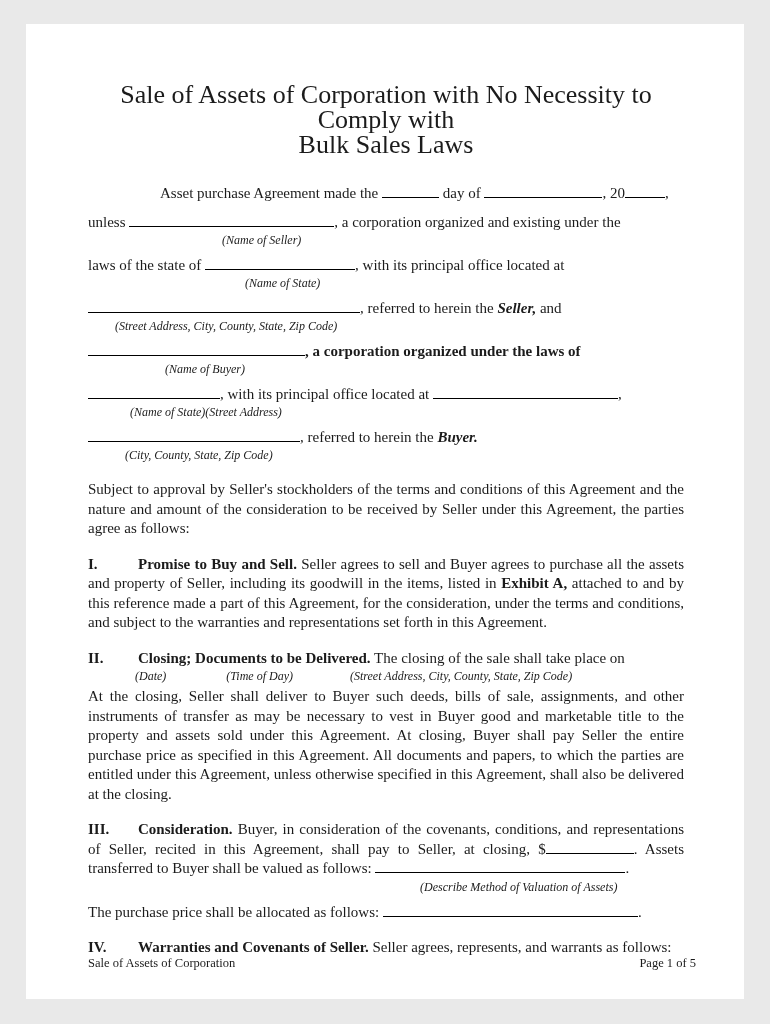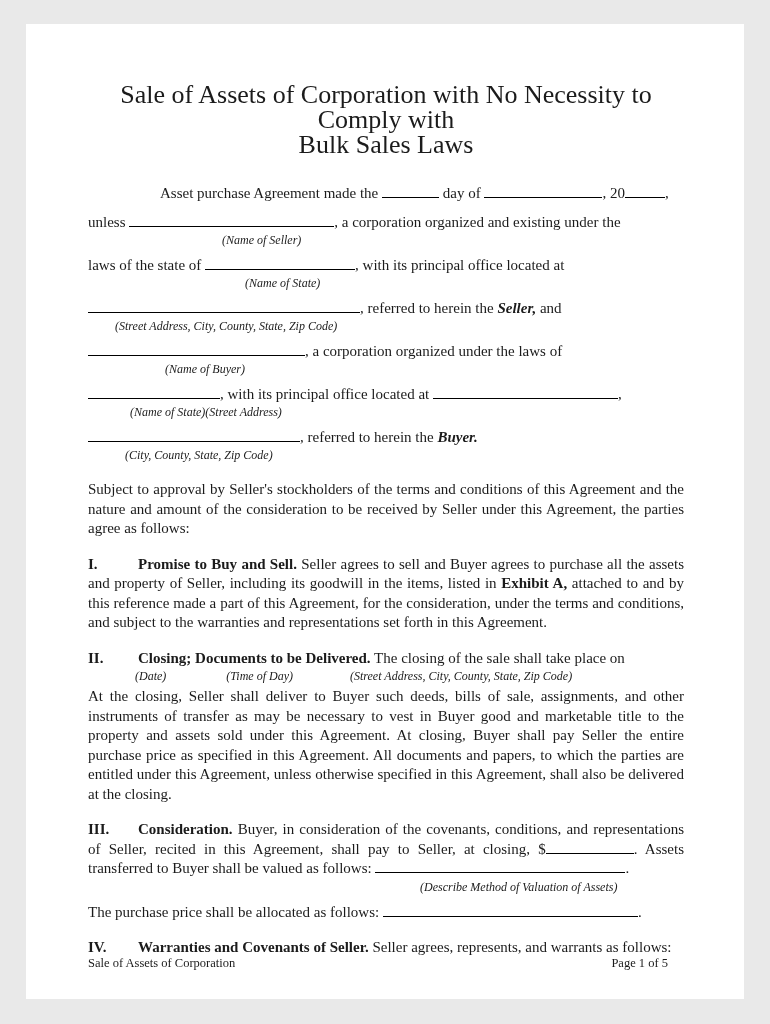--- a/index.html
+++ b/index.html
@@ -50,7 +50,7 @@
       <div class="cap"><span style="margin-left: 157px;">(Name of State)</span></div>
       <div class="fline" style="margin-top: 8px;"><span class="blank" style="width: 272px;"></span><span class="">, referred to herein the </span><span class="boldit">Seller,</span><span class=""> and</span></div>
       <div class="cap"><span style="margin-left: 27px;">(Street Address, City, County, State, Zip Code)</span></div>
-      <div class="fline" style="margin-top: 8px;"><span class="blank" style="width: 217px;"></span><span class="">, a corporation organized under the laws of</span></div>
+      <div class="fline" style="margin-top: 8px; font-weight: bold;"><span class="blank" style="width: 217px;"></span><span class="">, a corporation organized under the laws of</span></div>
       <div class="cap"><span style="margin-left: 77px;">(Name of Buyer)</span></div>
       <div class="fline" style="margin-top: 8px;"><span class="blank" style="width: 132px;"></span><span class="">, with its principal office located at </span><span class="blank" style="width: 185px;"></span><span class="">,</span></div>
       <div class="cap"><span style="margin-left: 42px;">(Name of State)</span><span style="">(Street Address)</span></div>

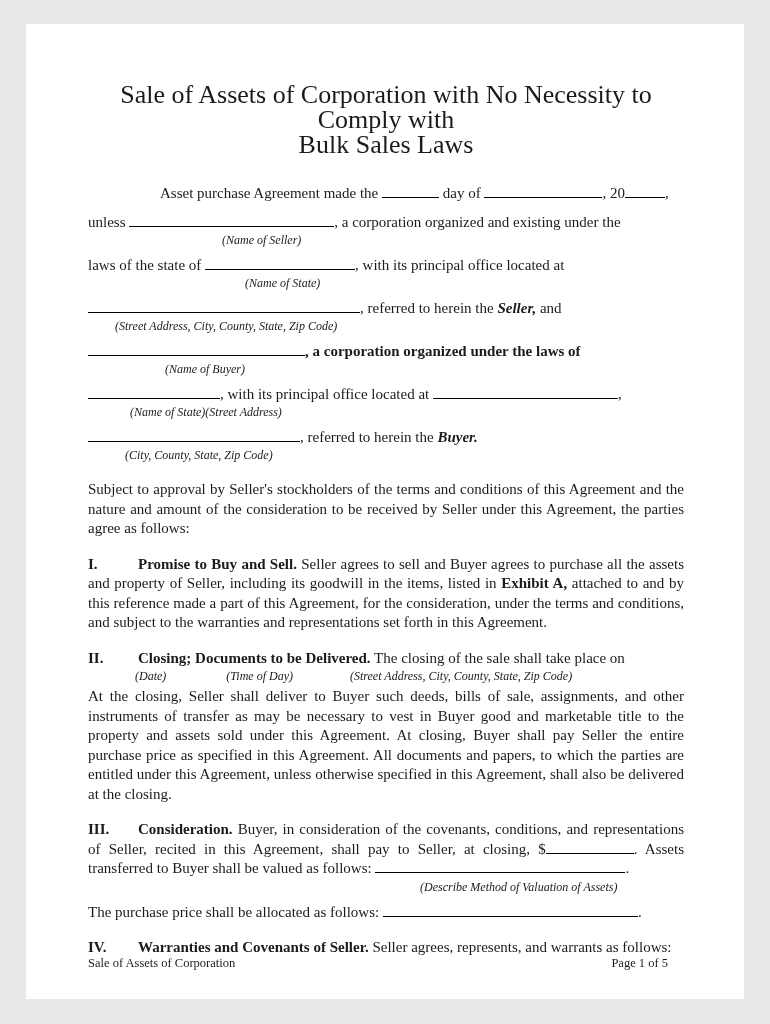--- a/index.html
+++ b/index.html
@@ -28,7 +28,7 @@
   .boldit{font-weight:bold;font-style:italic;}
   .num{display:inline-block;width:50px;font-weight:bold;}
   .footer{
-    position:absolute;left:62px;right:76px;bottom:28px;
+    position:absolute;left:62px;right:48px;bottom:28px;
     display:flex;justify-content:space-between;
     font-size:12.5px;line-height:15px;
   }

